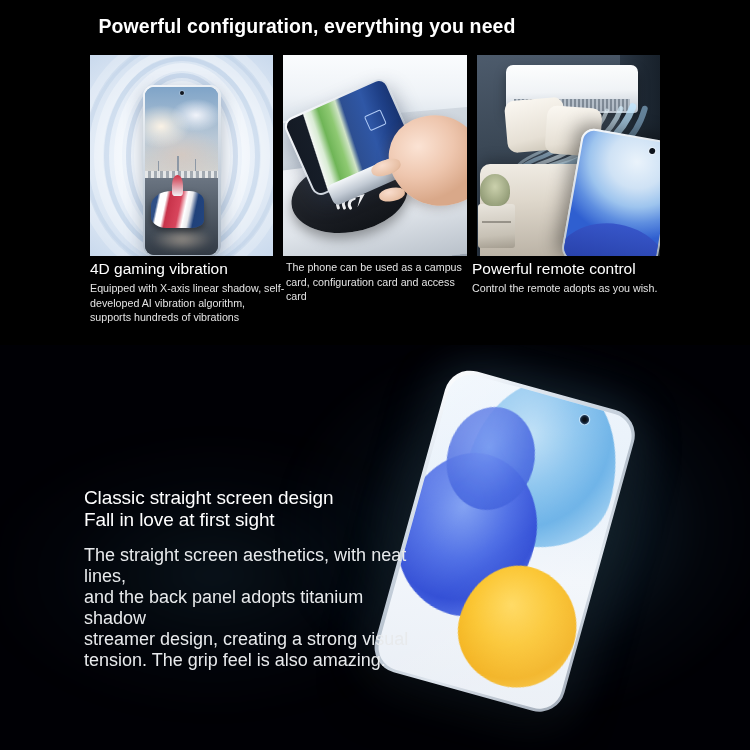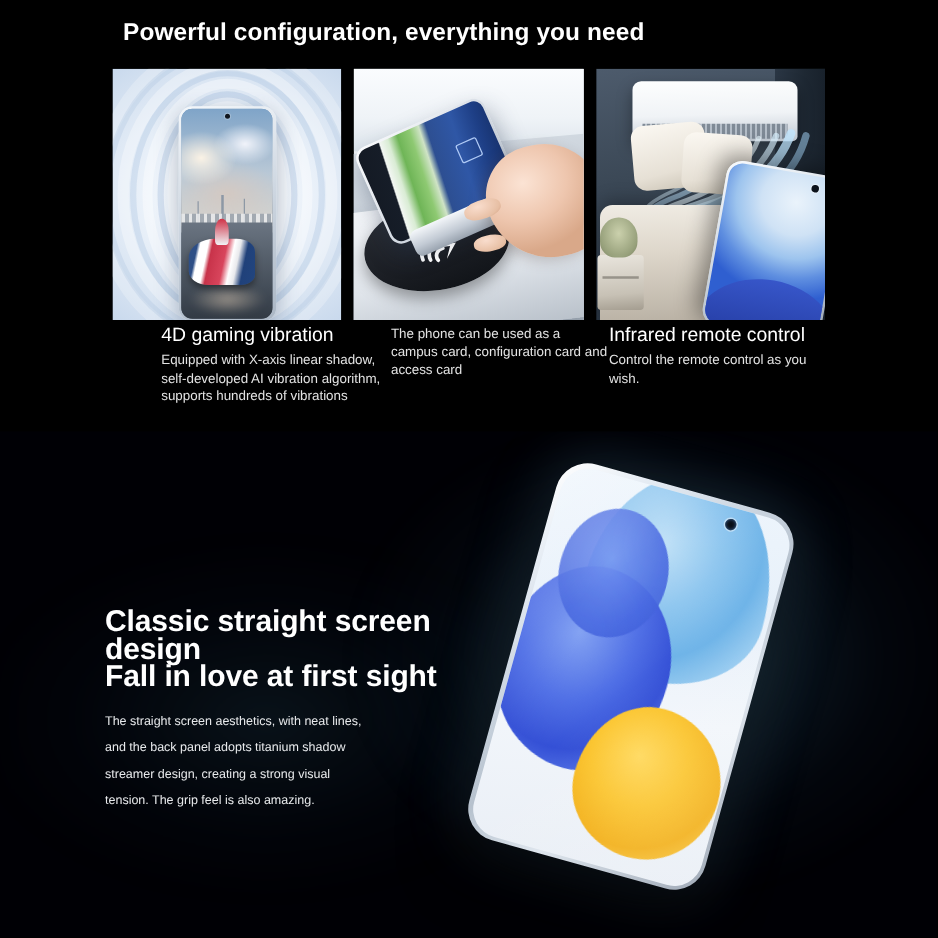--- a/index.html
+++ b/index.html
@@ -327,7 +327,7 @@
     display:flex;
   }
   .cap { width:195px; }
-  .cap:nth-child(1){ width:196px;margin-left:39px; }
+  .cap:nth-child(1){ width:196px; }
   .cap:nth-child(2){ width:186px; }
   .cap-title {
     color:#ffffff;

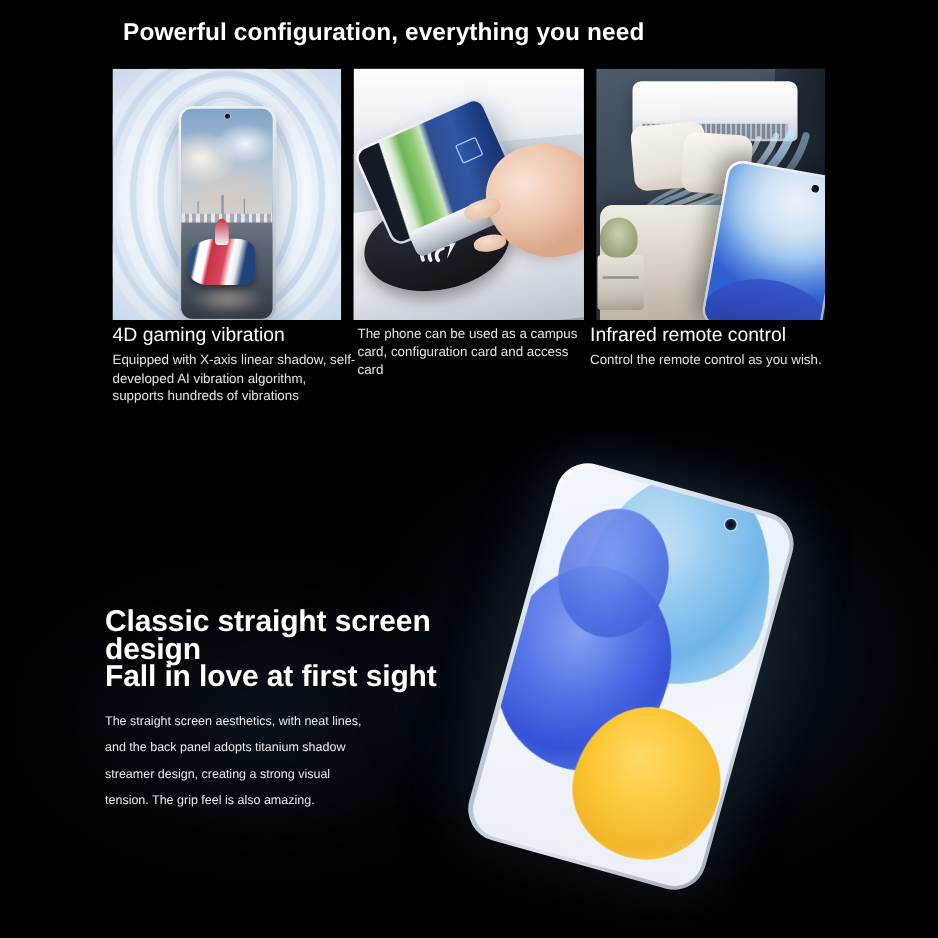--- a/index.html
+++ b/index.html
@@ -544,7 +544,7 @@
         <div class="cap-body">The phone can be used as a campus card, configuration card and access card</div>
       </div>
       <div class="cap">
-        <div class="cap-title">Infrared remote control</div>
+        <div class="cap-title">Powerful remote control</div>
         <div class="cap-body">Control the remote control as you wish.</div>
       </div>
     </div>

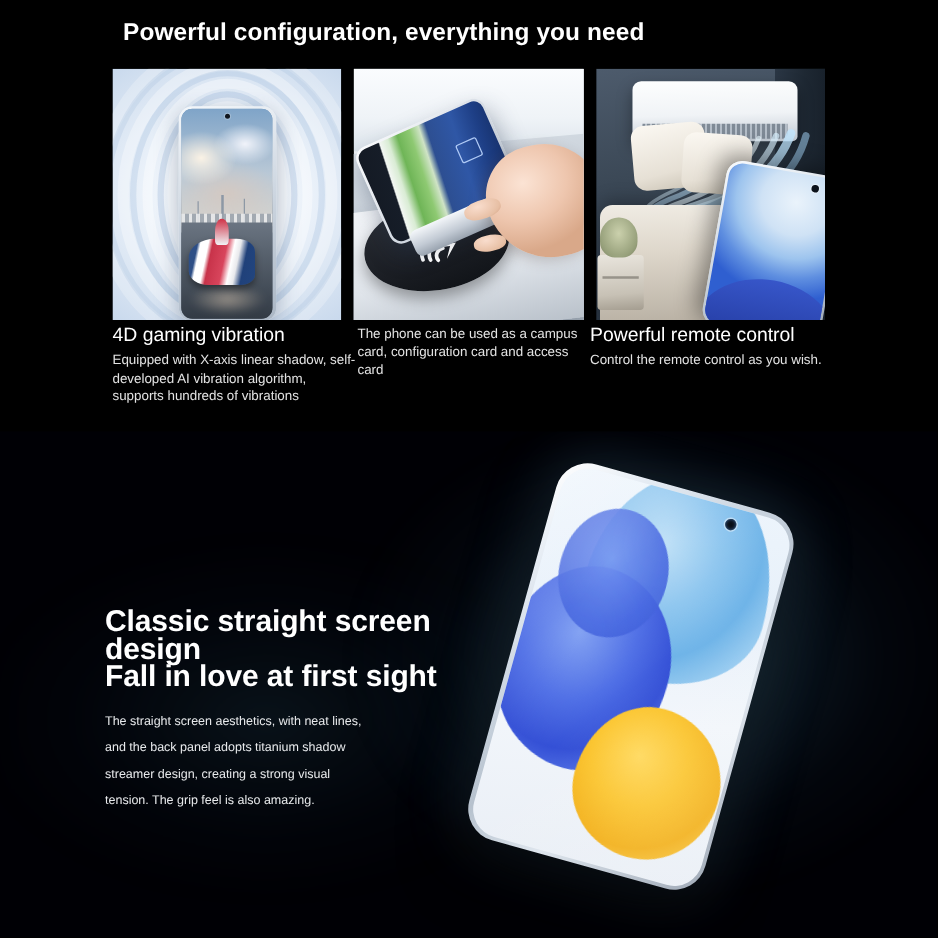--- a/index.html
+++ b/index.html
@@ -545,7 +545,7 @@
       </div>
       <div class="cap">
         <div class="cap-title">Powerful remote control</div>
-        <div class="cap-body">Control the remote control as you wish.</div>
+        <div class="cap-body">Control the remote adopts as you wish.</div>
       </div>
     </div>
 

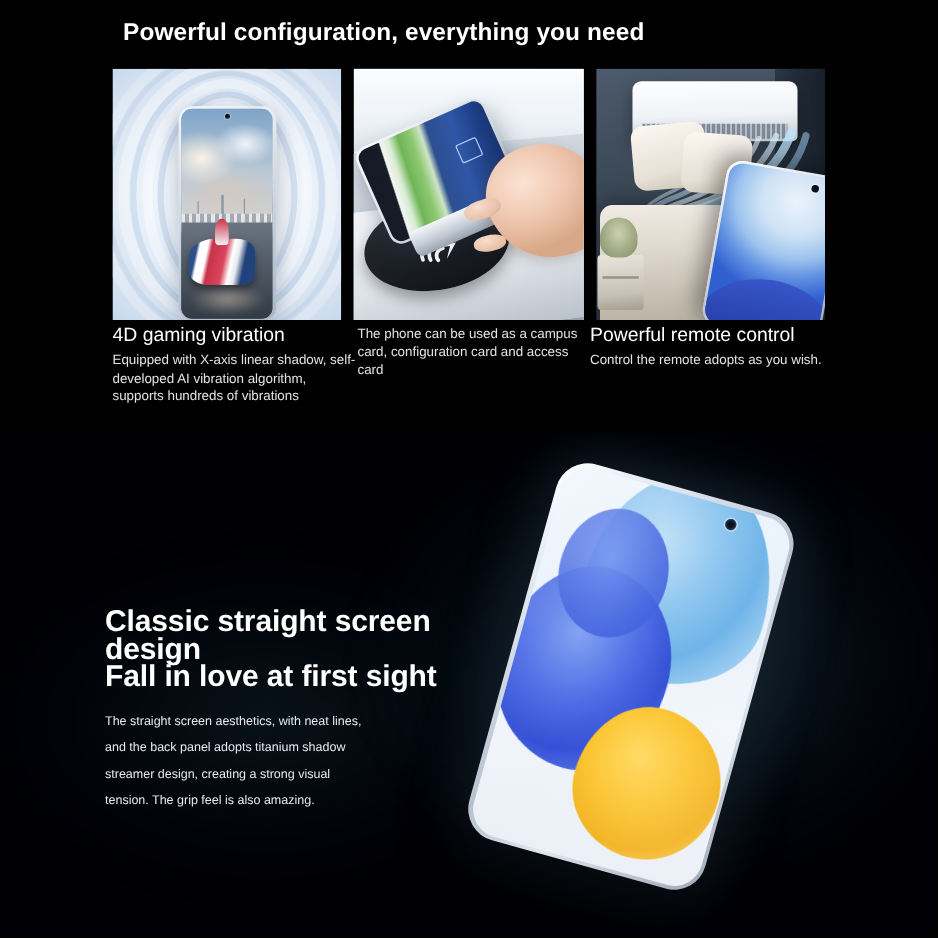--- a/index.html
+++ b/index.html
@@ -369,8 +369,8 @@
   }
   #bottom-title {
     color:#ffffff;
-    font-size:24px;
-    font-weight:bold;
+    font-size:19px;
+    font-weight:normal;
     line-height:22px;
     letter-spacing:-0.1px;
     white-space:pre-line;

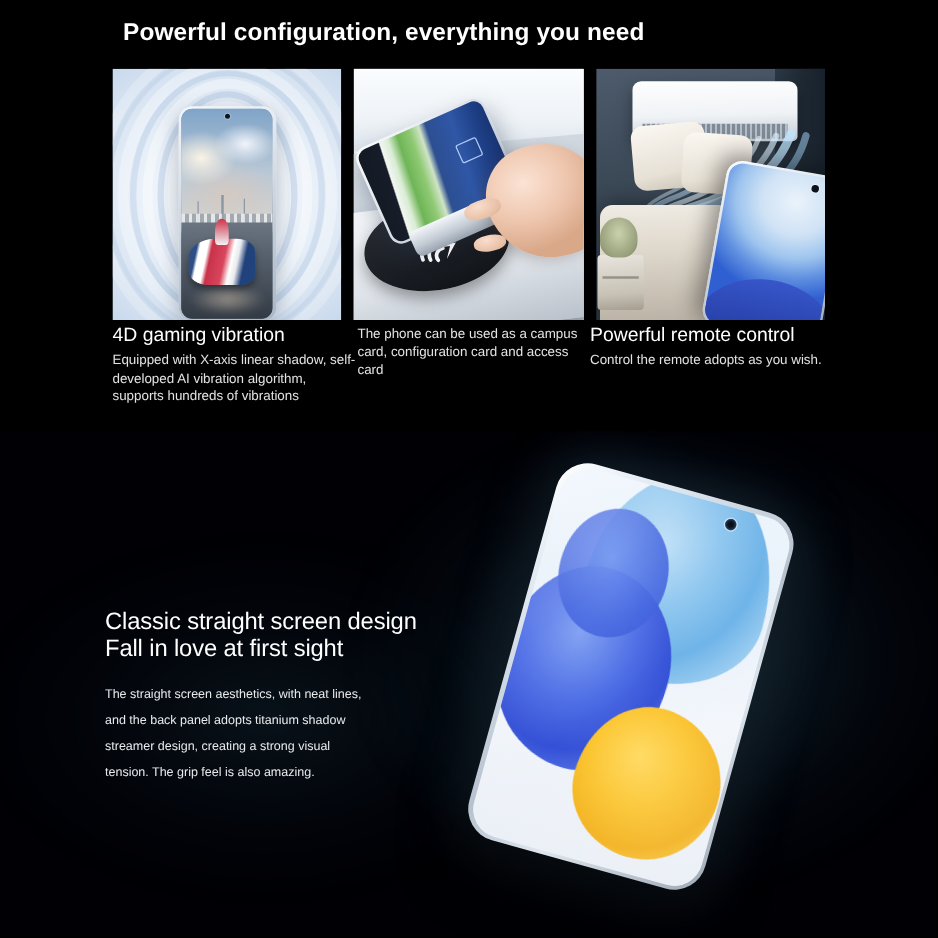--- a/index.html
+++ b/index.html
@@ -378,7 +378,7 @@
   #bottom-body {
     margin-top:14px;
     color:#e8eaec;
-    font-size:10px;
+    font-size:18px;
     line-height:21px;
     white-space:pre-line;
   }

